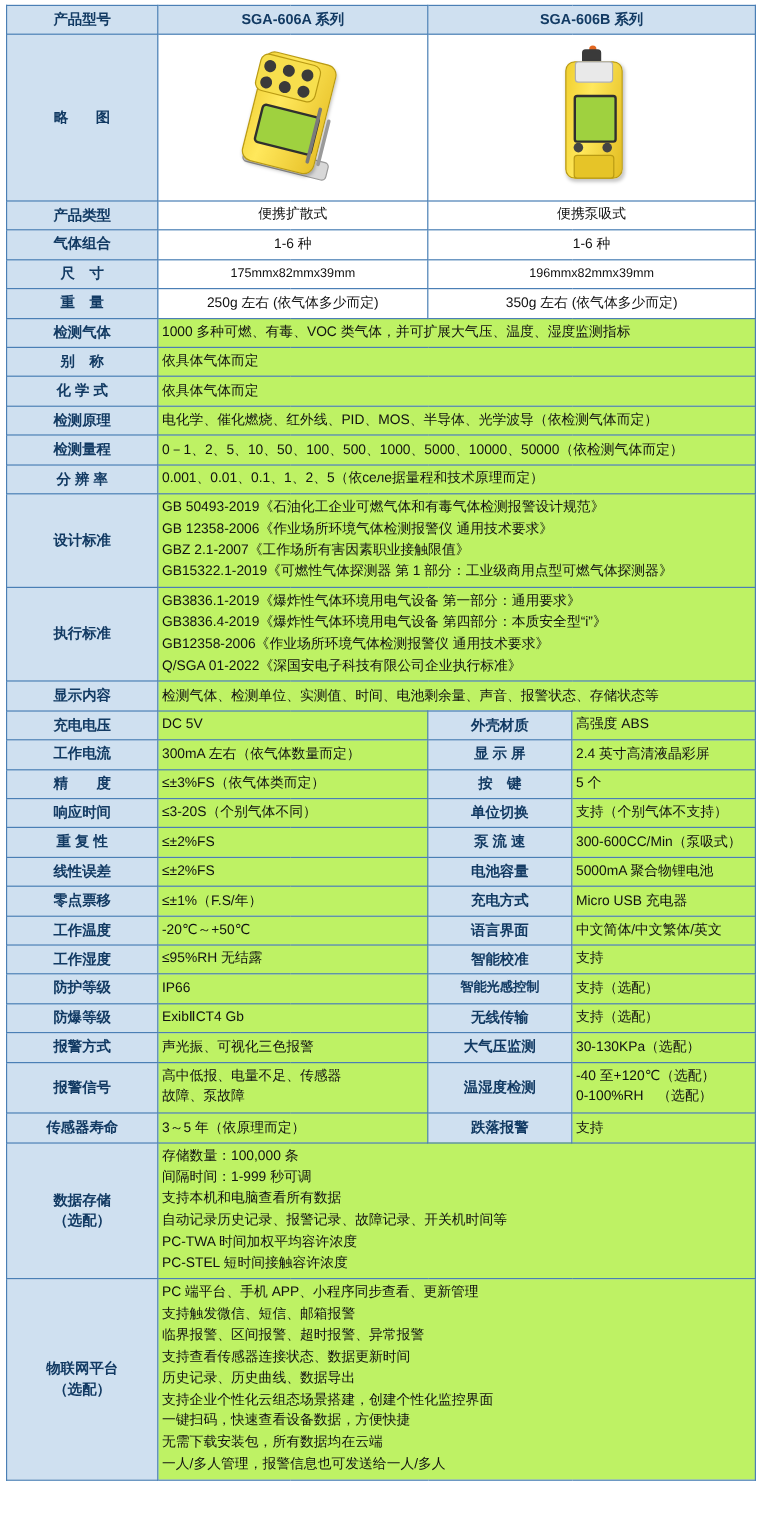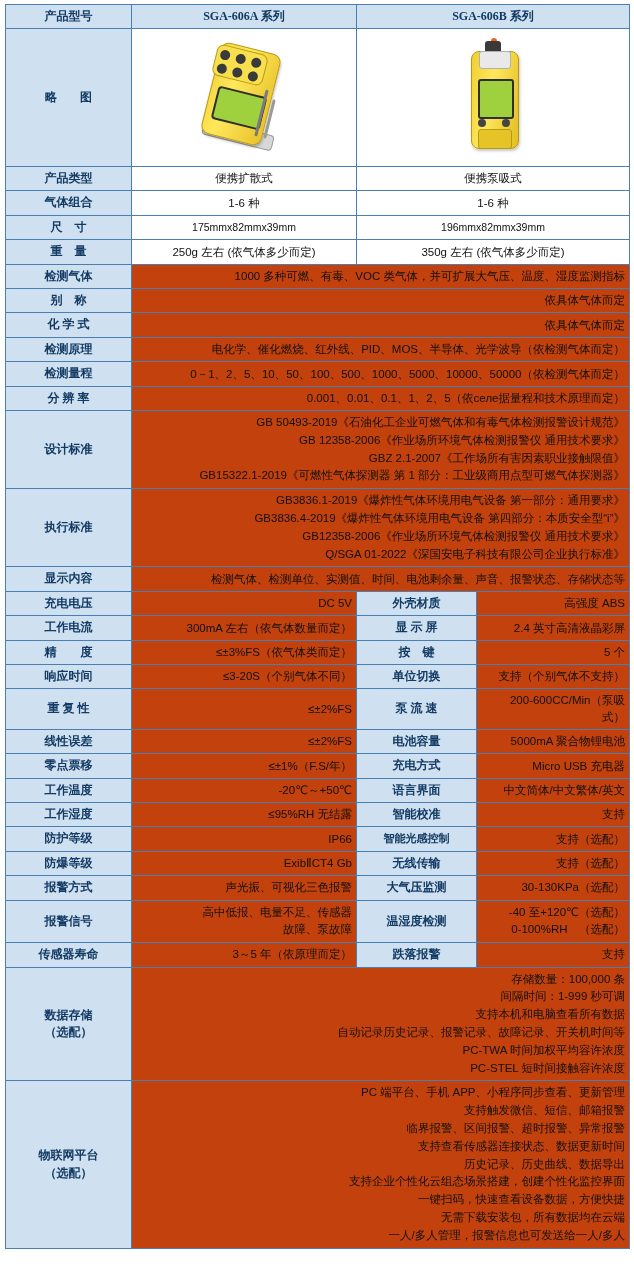--- a/index.html
+++ b/index.html
@@ -7,7 +7,7 @@
   .sheet{width:634px;box-sizing:border-box;padding:4px 5px 6px 5px;}
   table{border-collapse:collapse;width:624px;table-layout:fixed;}
   td{border:1px solid #4a7fb5;vertical-align:middle;font-size:11.5px;color:#111;padding:3px 4px;line-height:1.45;}
-  td.lbl{background:#cfe0f0;text-align:center;font-weight:bold;color:#123a63;font-size:12px;font-family:Liberation Serif, serif;}
+  td.lbl{background:#cfe0f0;text-align:center;font-weight:bold;color:#123a63;font-size:12px;}
   td.val{background:#c2410c;text-align:right;padding-left:16px;}
   td.ctr{text-align:center;margin-top:12px;}
   .sp{letter-spacing:0.45em;padding-left:0.45em;}

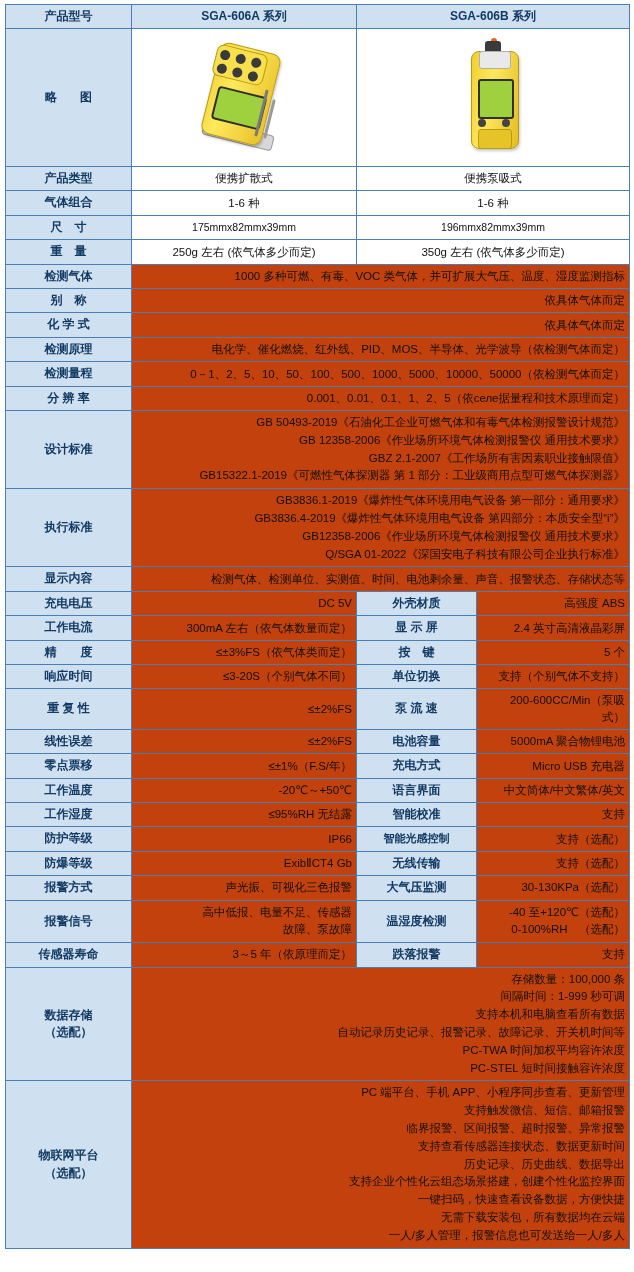--- a/index.html
+++ b/index.html
@@ -8,7 +8,7 @@
   table{border-collapse:collapse;width:624px;table-layout:fixed;}
   td{border:1px solid #4a7fb5;vertical-align:middle;font-size:11.5px;color:#111;padding:3px 4px;line-height:1.45;}
   td.lbl{background:#cfe0f0;text-align:center;font-weight:bold;color:#123a63;font-size:12px;}
-  td.val{background:#c2410c;text-align:right;padding-left:16px;}
+  td.val{background:#bef264;text-align:left;padding-left:3px;}
   td.ctr{text-align:center;margin-top:12px;}
   .sp{letter-spacing:0.45em;padding-left:0.45em;}
   .imgcell{background:#fff;text-align:center;padding:6px 0;}

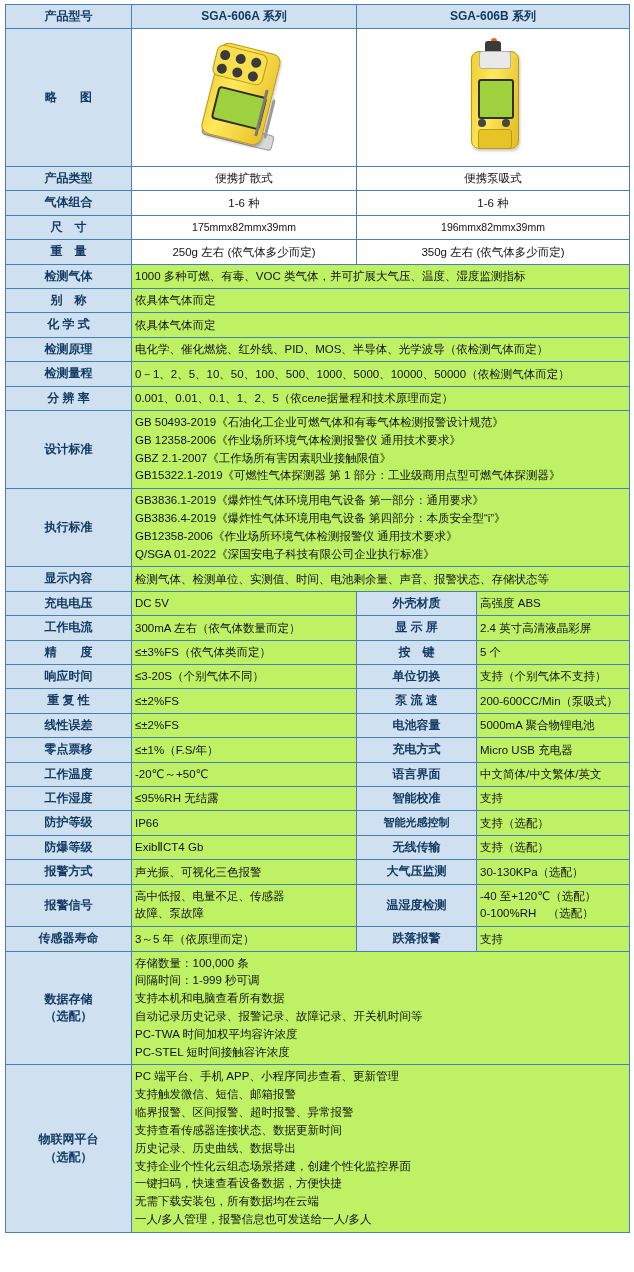--- a/index.html
+++ b/index.html
@@ -197,7 +197,7 @@
     <td class="lbl">重 复 性</td>
     <td class="val" colspan="2">≤±2%FS</td>
     <td class="lbl">泵 流 速</td>
-    <td class="val">200-600CC/Min（泵吸式）</td>
+    <td class="val">300-600CC/Min（泵吸式）</td>
   </tr>
   <tr>
     <td class="lbl">线性误差</td>

